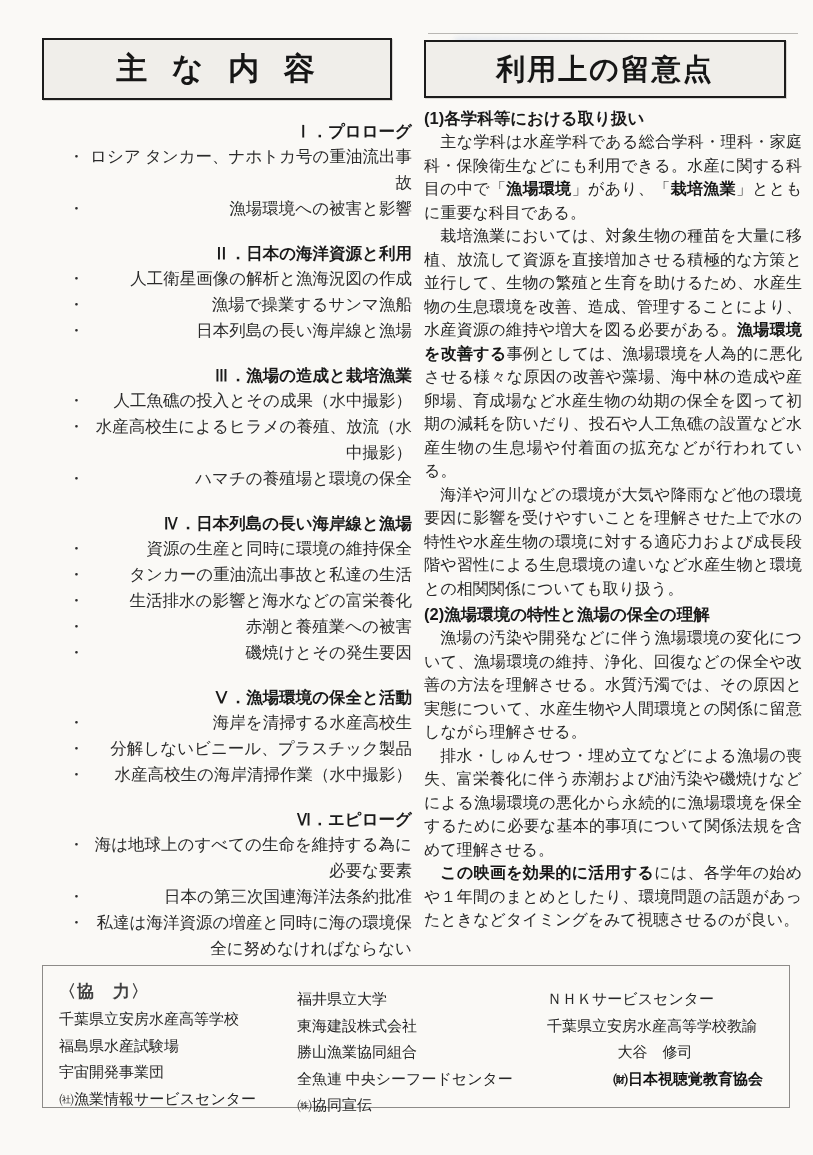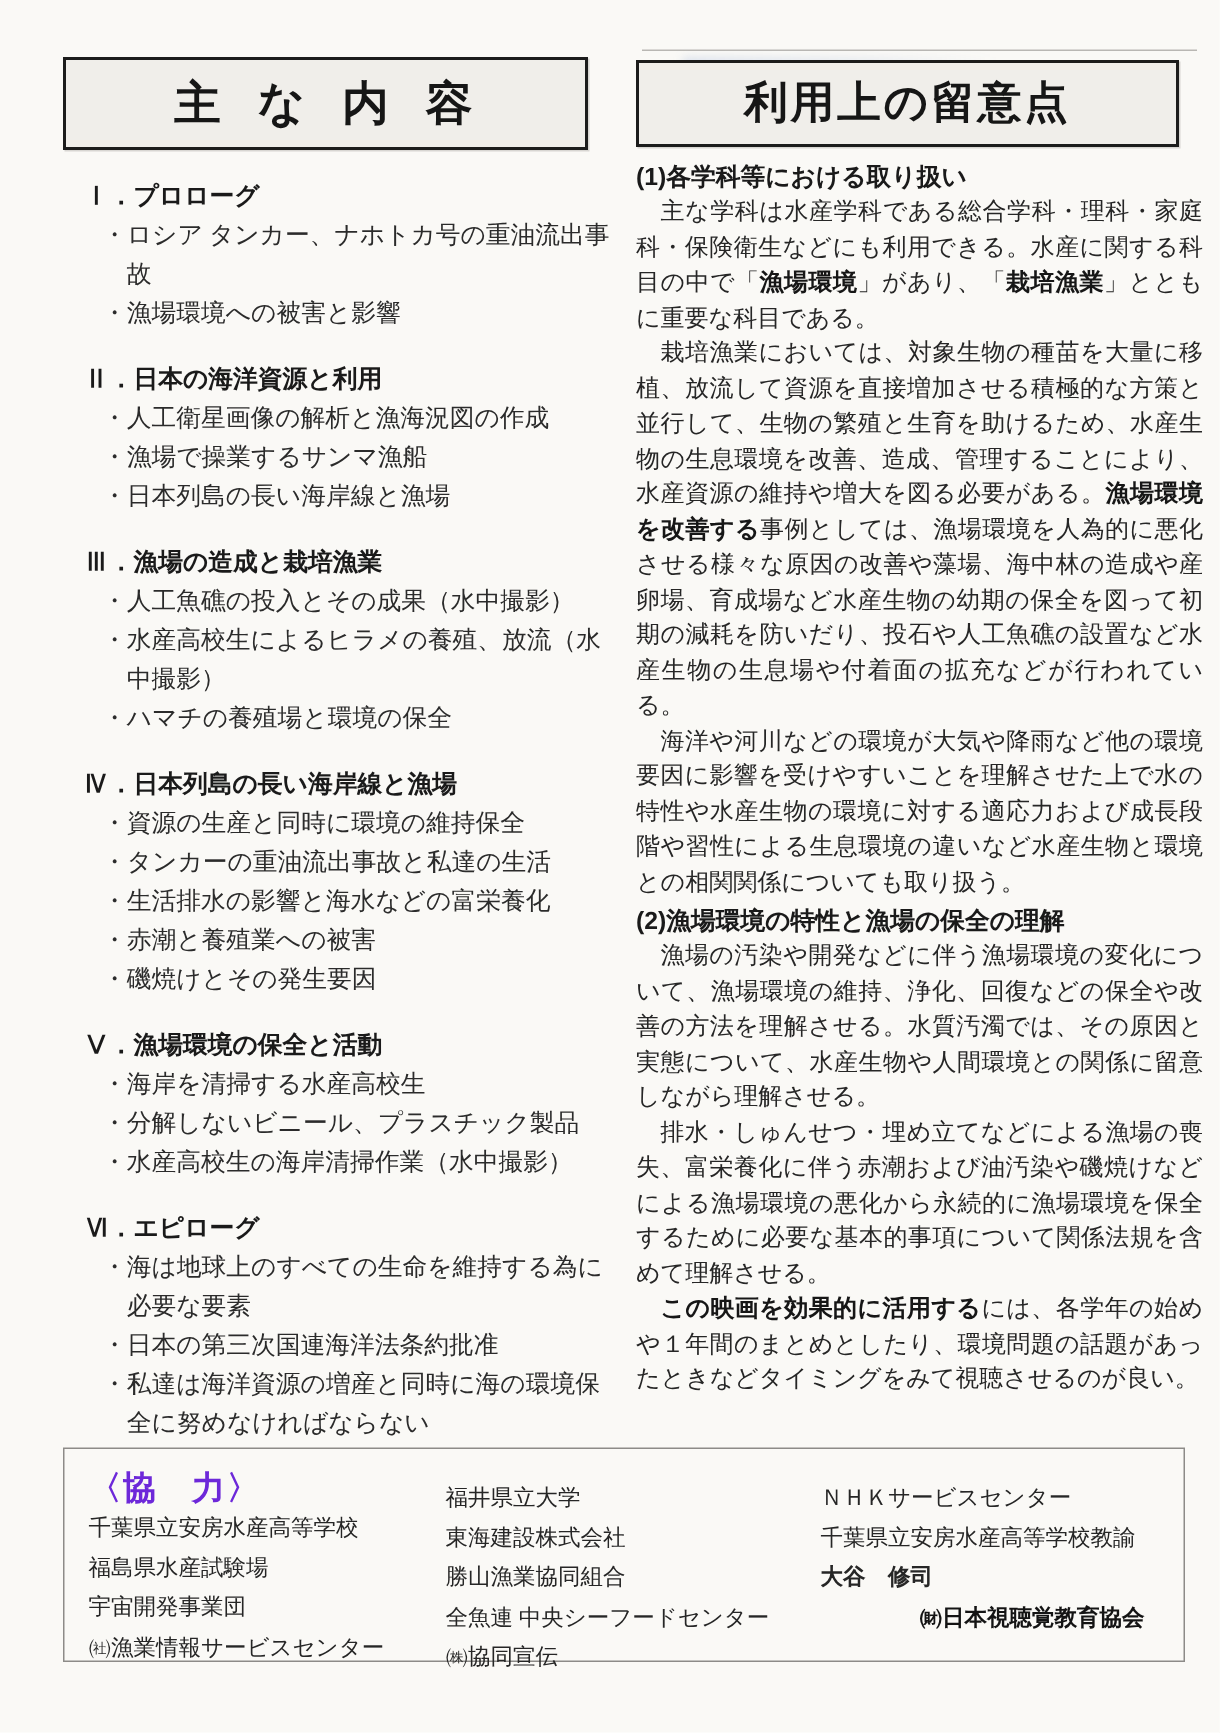--- a/index.html
+++ b/index.html
@@ -37,7 +37,7 @@
   .header-box.right{height:54px;line-height:54px;font-size:29px;letter-spacing:2px;width:358px;}
 
   
-  .toc-sections{margin-top:14px;}
+  .toc-sections{margin-top:14px;text-align:right;}
   .toc-section{margin-top:18px;}
   .toc-title{
     font-family:"Liberation Sans", sans-serif;font-weight:bold;

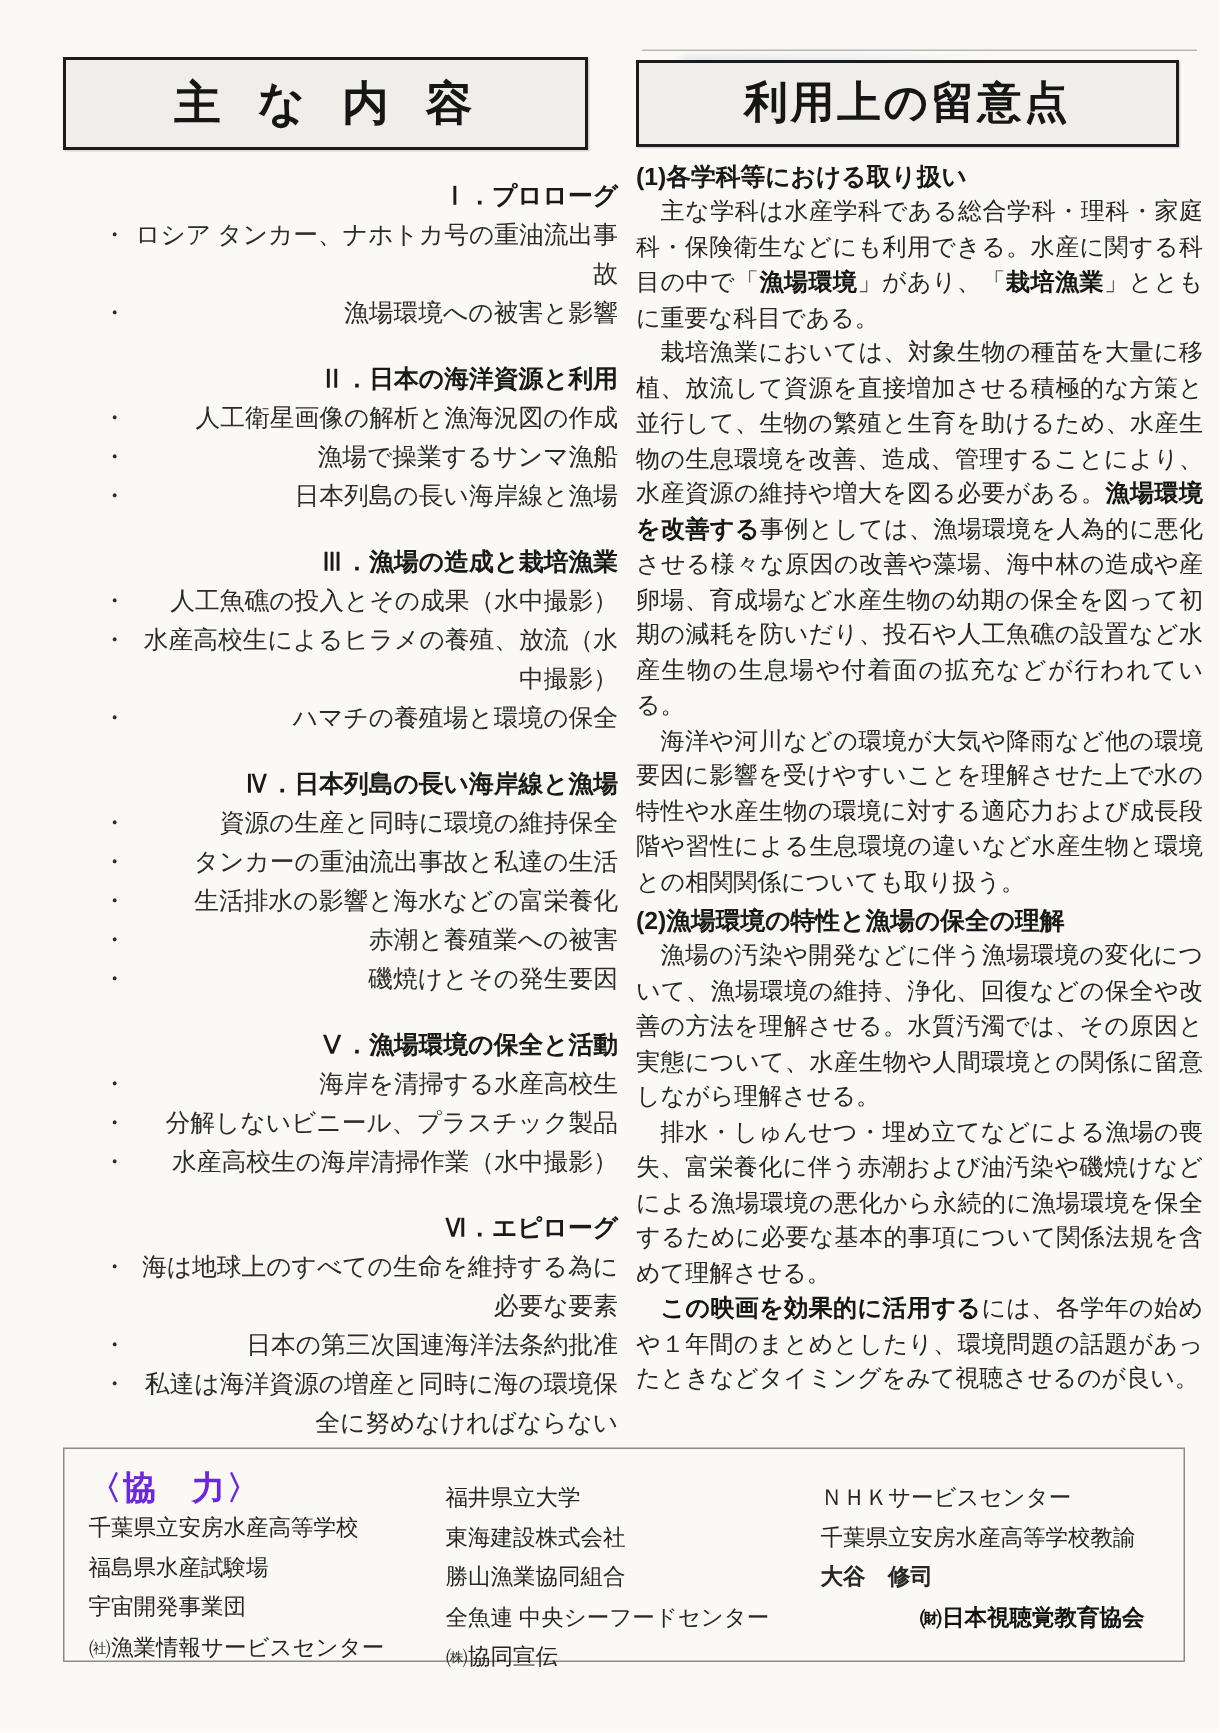--- a/index.html
+++ b/index.html
@@ -72,7 +72,7 @@
   .credits-col3{flex:1;padding-left:4px;padding-top:8px;padding-right:26px;}
   .credit-heading{
     font-family:"Liberation Sans", sans-serif;font-weight:bold;
-    font-size:22px;line-height:28px;color:#6d28d9;letter-spacing:1px;
+    font-size:17px;line-height:28px;color:#404040;letter-spacing:1px;
   }
   .credit-line{font-size:15px;line-height:26.5px;color:#262626;white-space:nowrap;}
   .credit-line.bold{font-family:"Liberation Sans", sans-serif;font-weight:bold;color:#141414;text-align:right;}

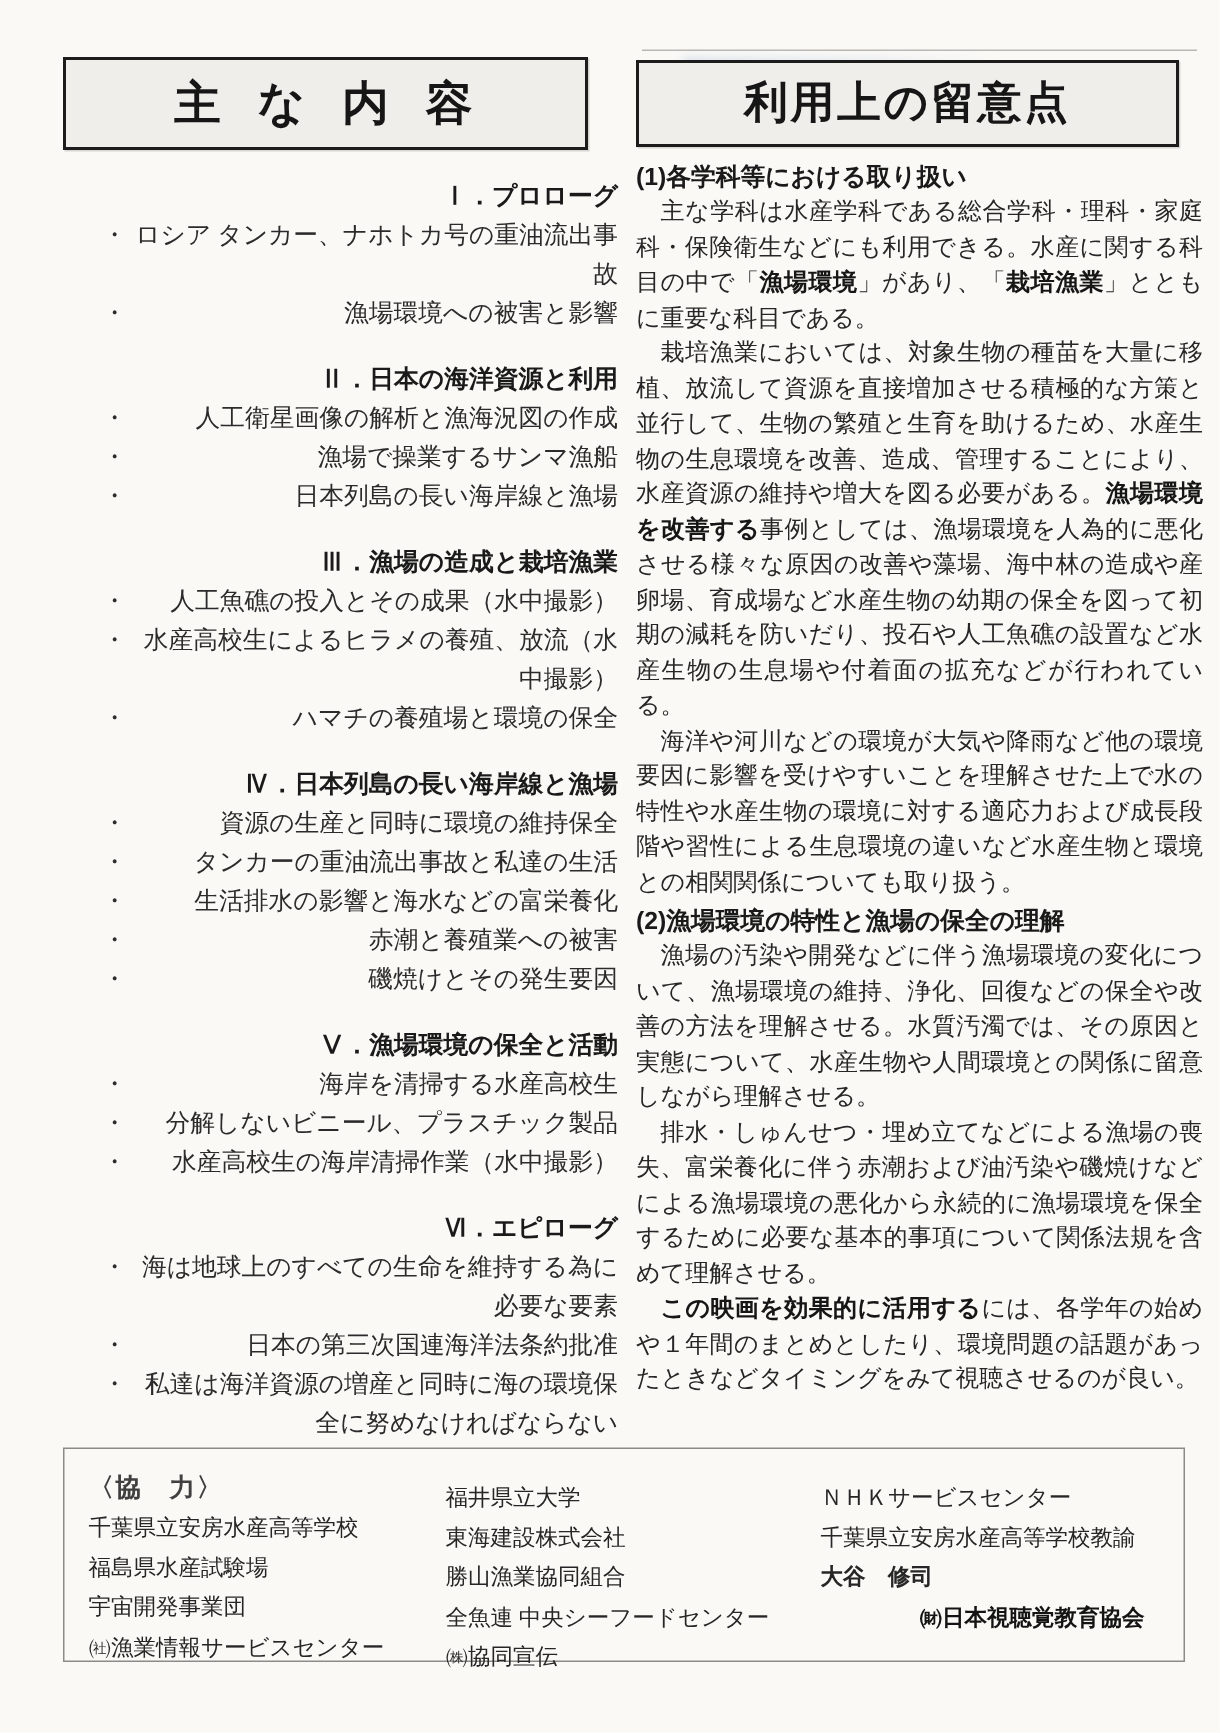--- a/index.html
+++ b/index.html
@@ -76,7 +76,7 @@
   }
   .credit-line{font-size:15px;line-height:26.5px;color:#262626;white-space:nowrap;}
   .credit-line.bold{font-family:"Liberation Sans", sans-serif;font-weight:bold;color:#141414;text-align:right;}
-  .credit-line.right{text-align:left;font-weight:bold;}
+  .credit-line.right{text-align:center;}
 </style>
 </head>
 <body>

